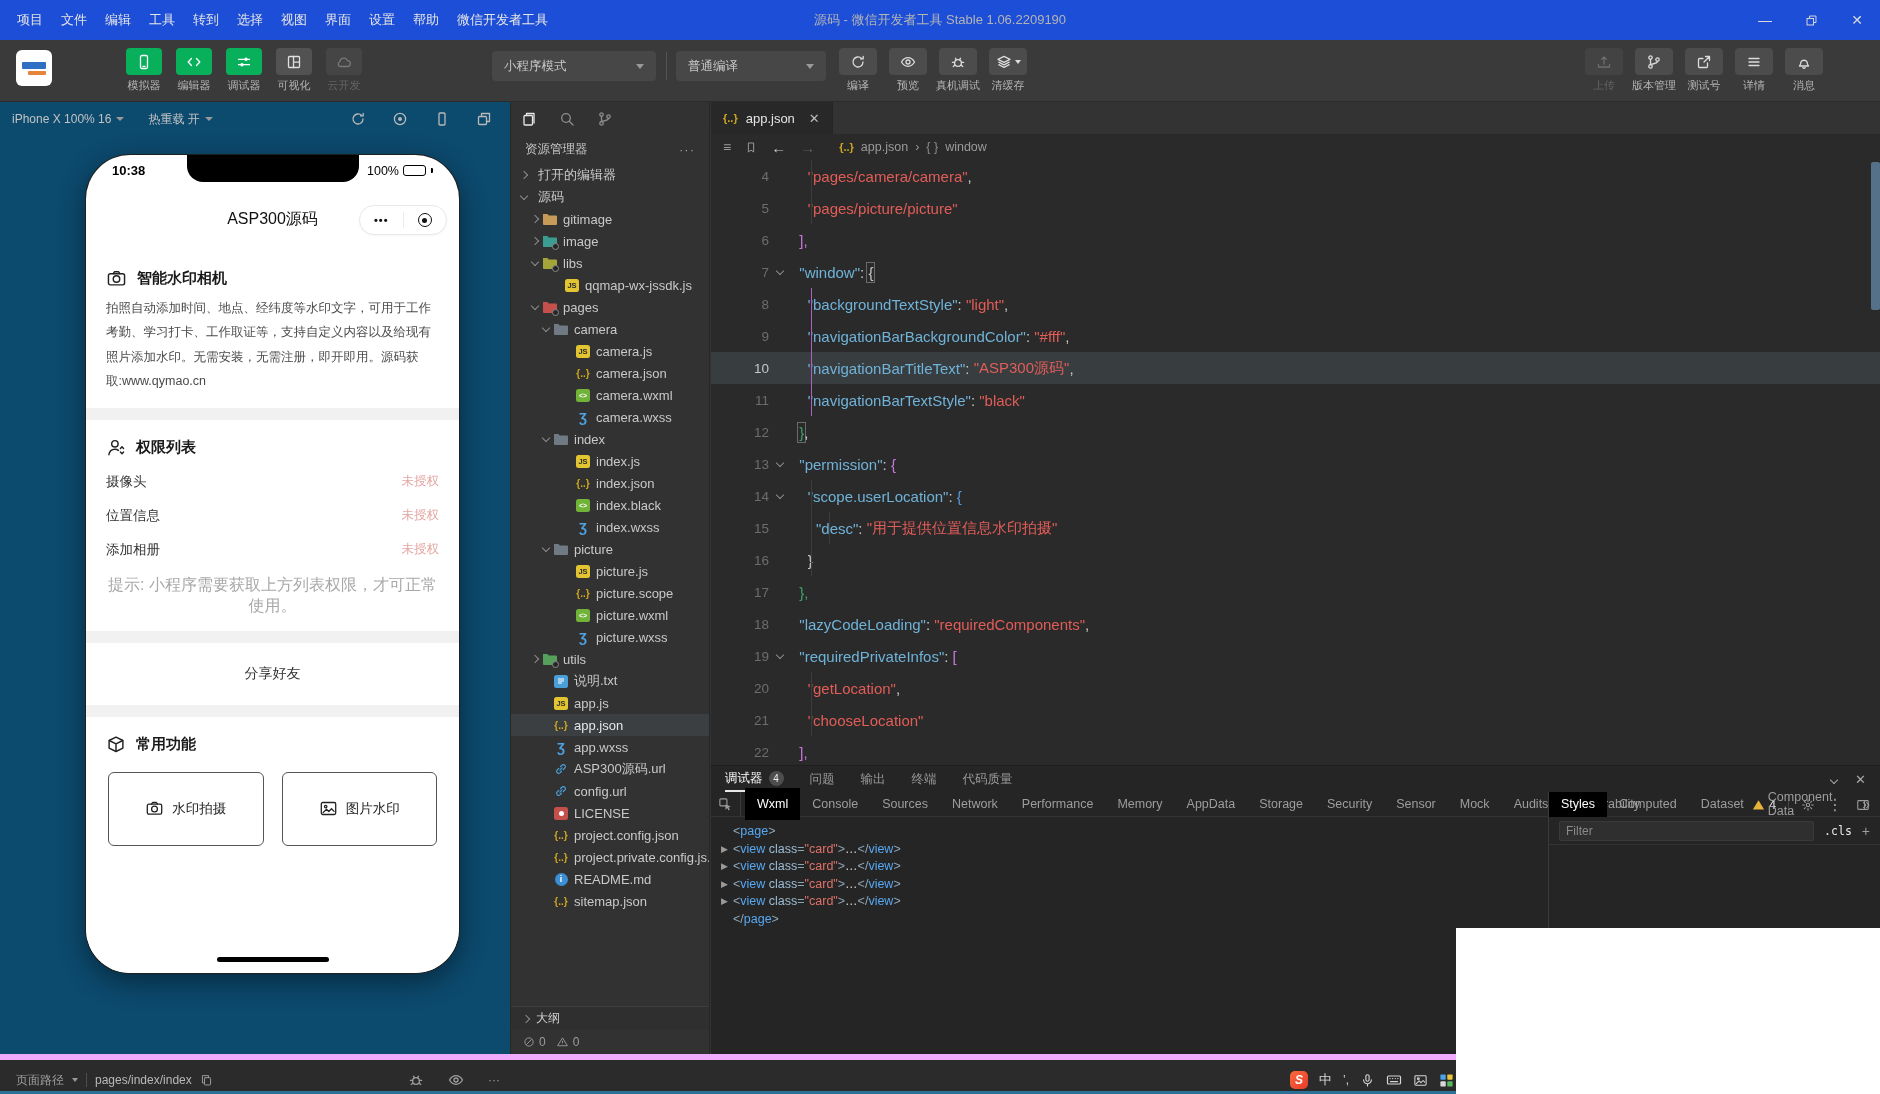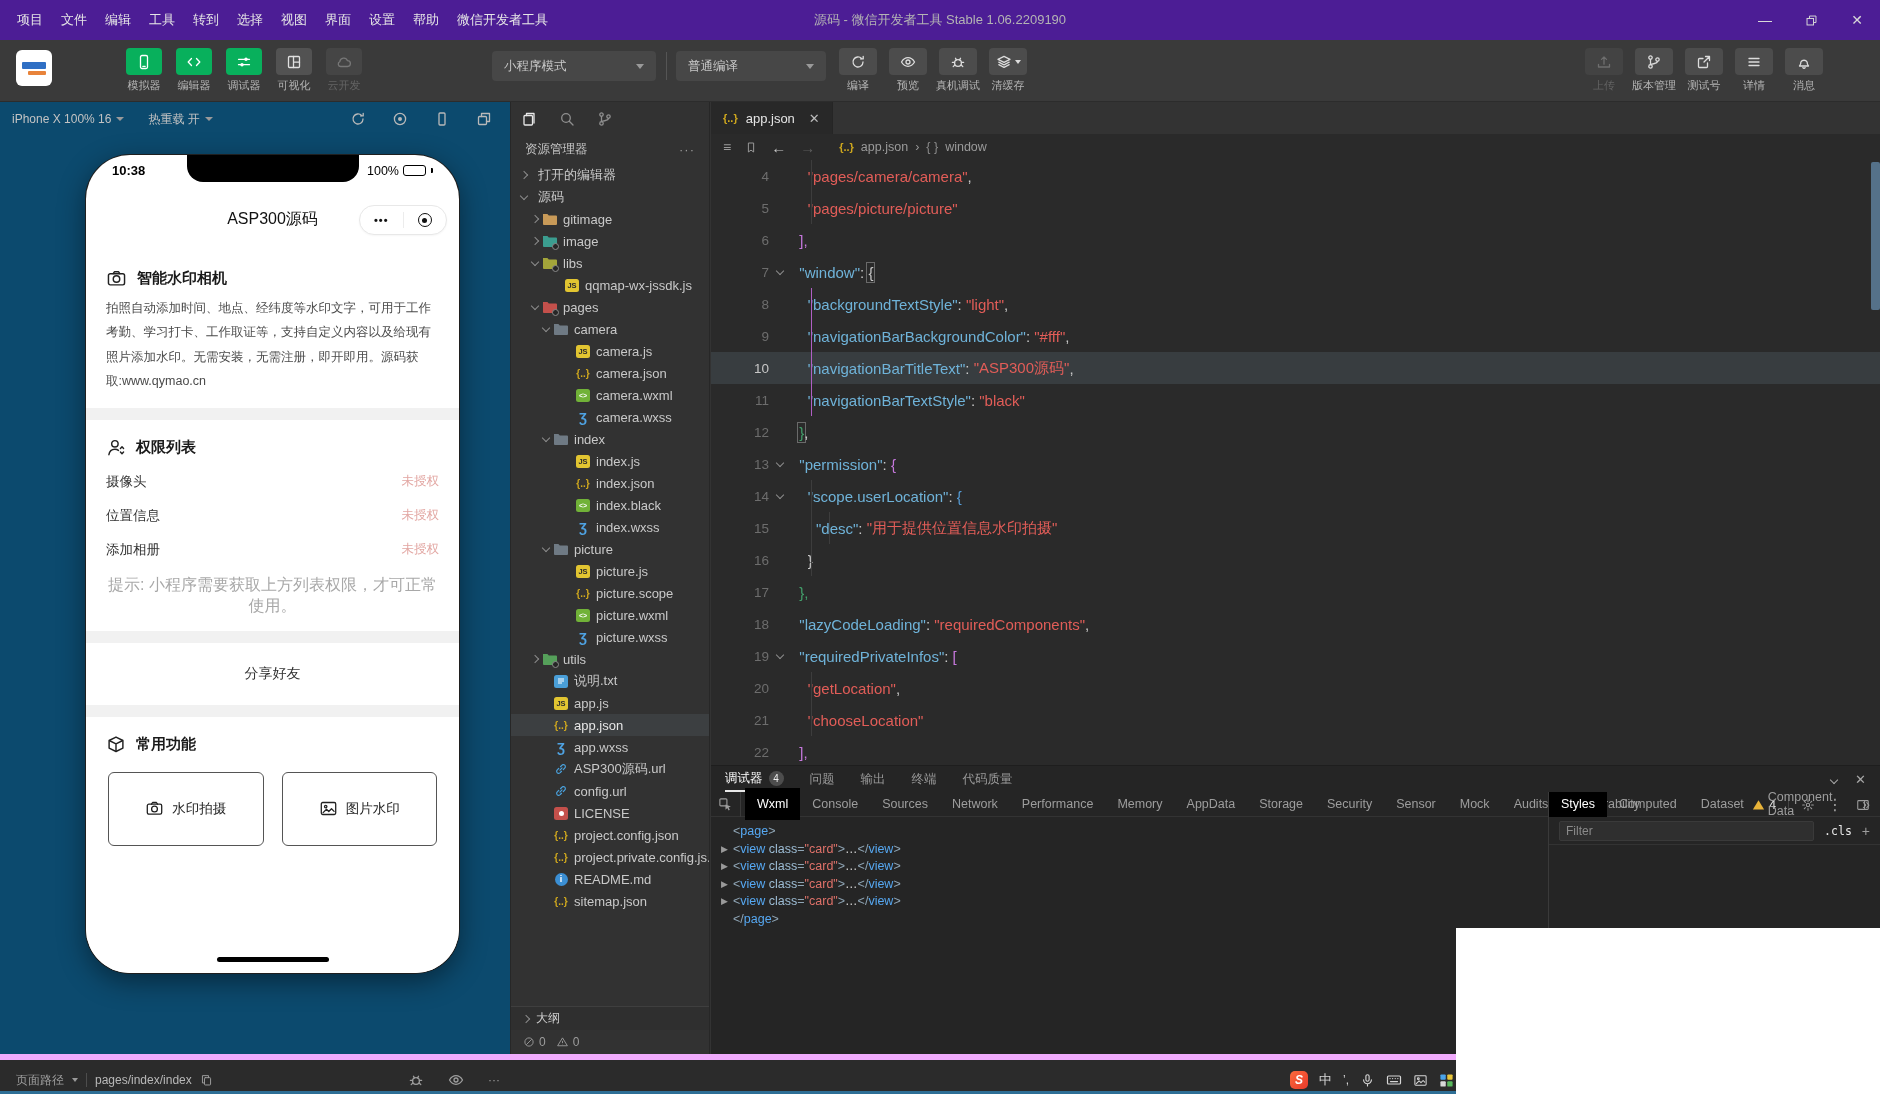--- a/index.html
+++ b/index.html
@@ -9,7 +9,7 @@
   svg{display:block;}
 
   
-  .titlebar{position:absolute;left:0;top:0;width:1880px;height:40px;background:#4c1d95;}
+  .titlebar{position:absolute;left:0;top:0;width:1880px;height:40px;background:#1d4ed8;}
   .menus{position:absolute;left:8px;top:0;height:40px;display:flex;align-items:center;}
   .menu-item{padding:0 9px;font-size:13px;color:#e6e6e6;cursor:default;}
   .win-title{position:absolute;left:0;top:0;width:100%;height:40px;display:flex;align-items:center;justify-content:center;font-size:13px;color:#b4b4b4;pointer-events:none;}

